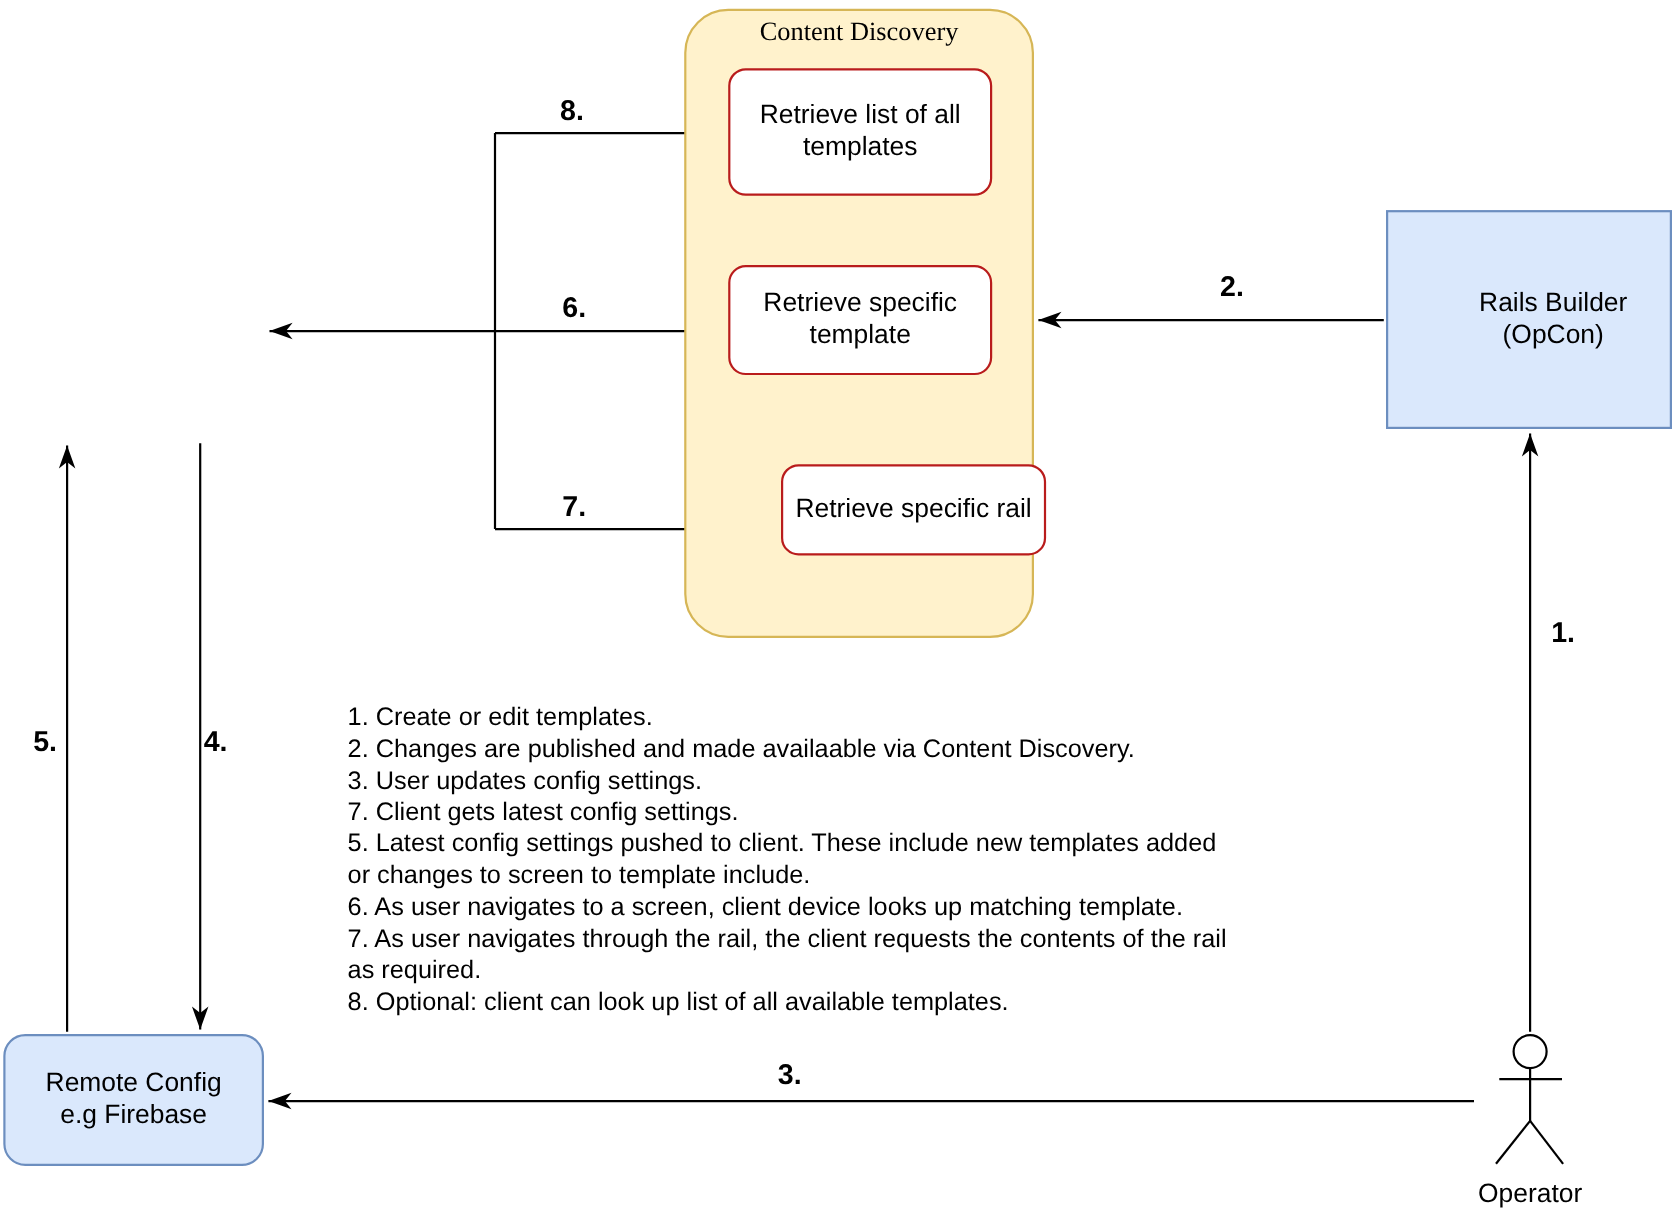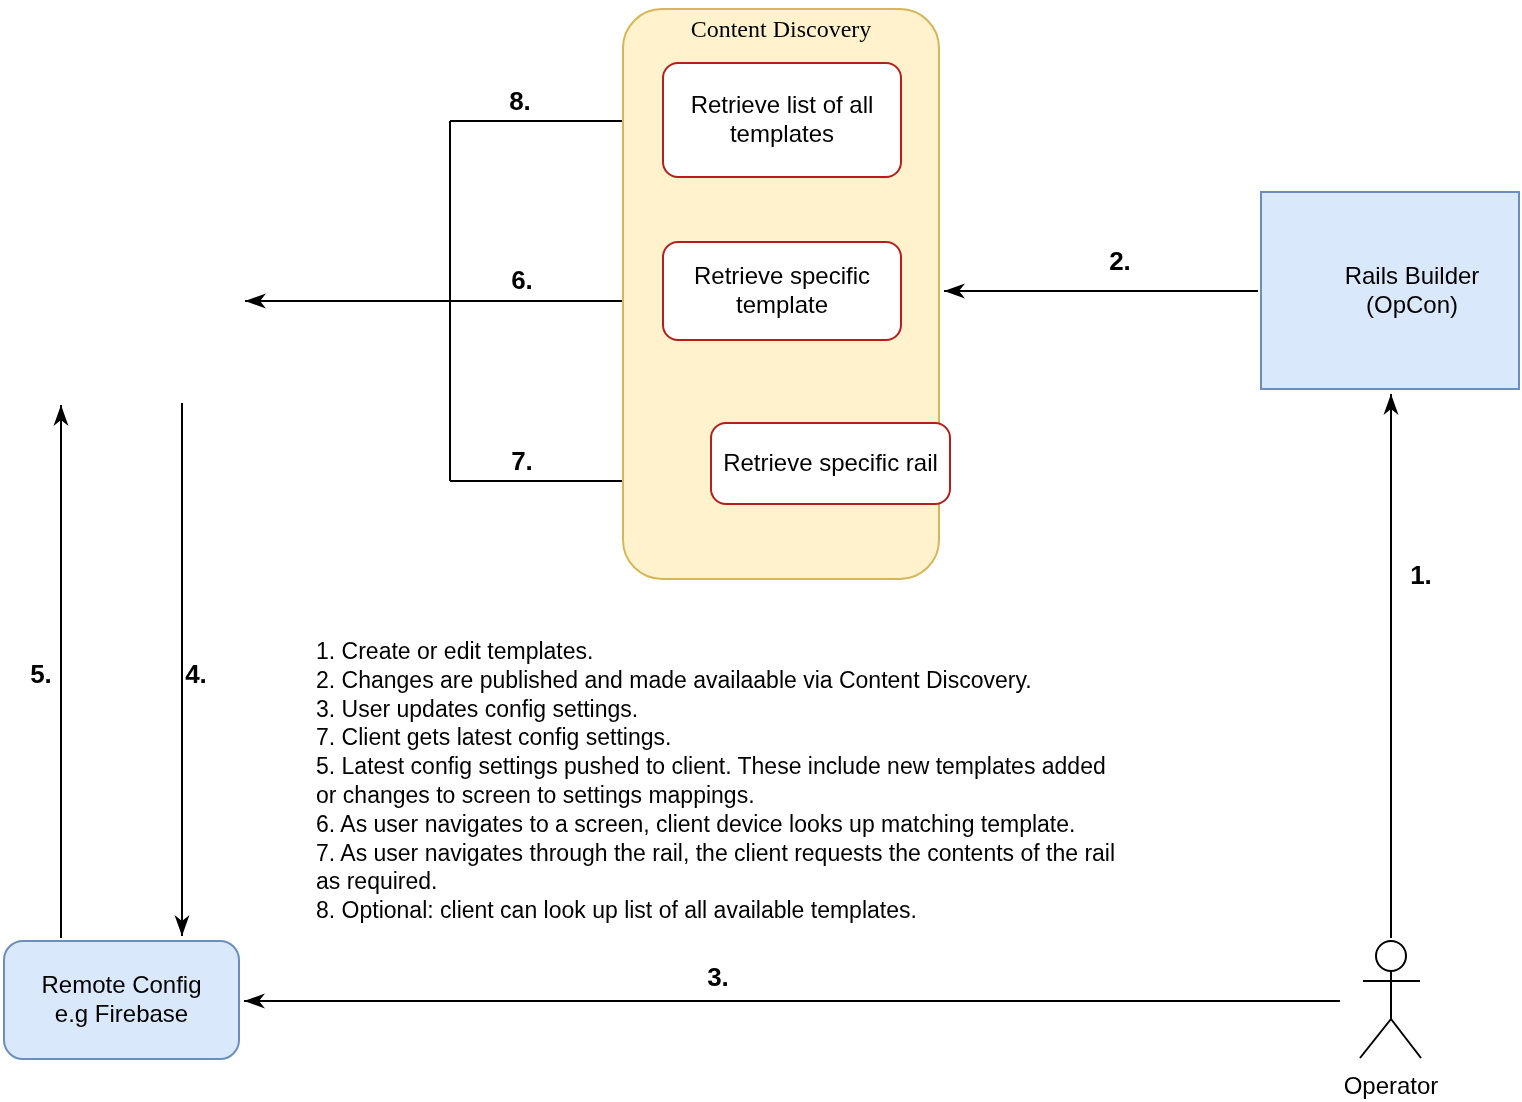--- a/index.html
+++ b/index.html
@@ -146,7 +146,7 @@
     <div>3. User updates config settings.</div>
     <div>7. Client gets latest config settings.</div>
     <div>5. Latest config settings pushed to client. These include new templates added</div>
-    <div>or changes to screen to settings mappings.</div>
+    <div>or changes to screen to template include.</div>
     <div>6. As user navigates to a screen, client device looks up matching template.</div>
     <div>7. As user navigates through the rail, the client requests the contents of the rail</div>
     <div>as required.</div>

